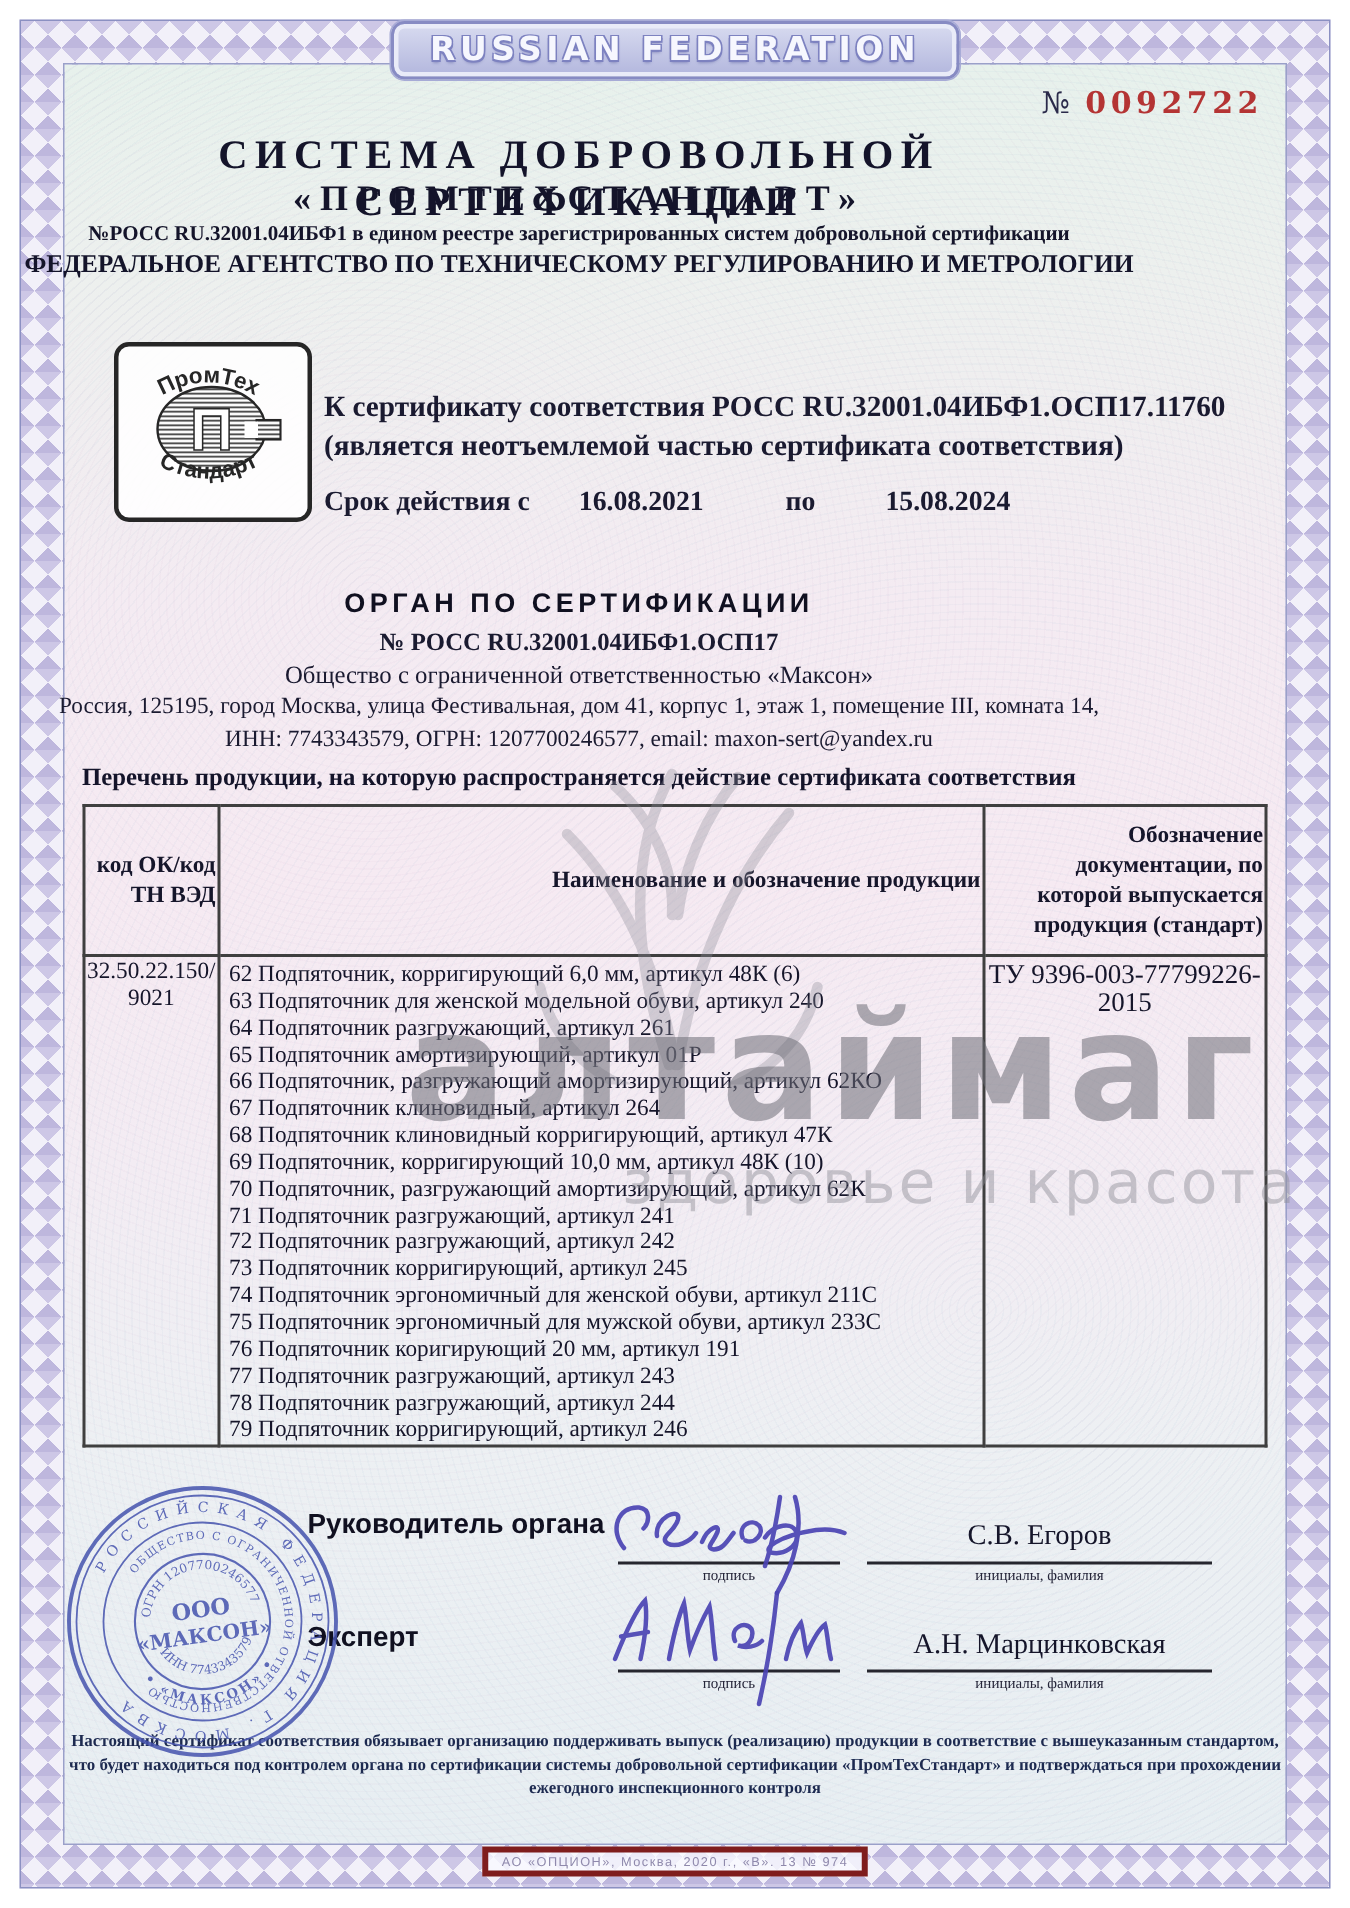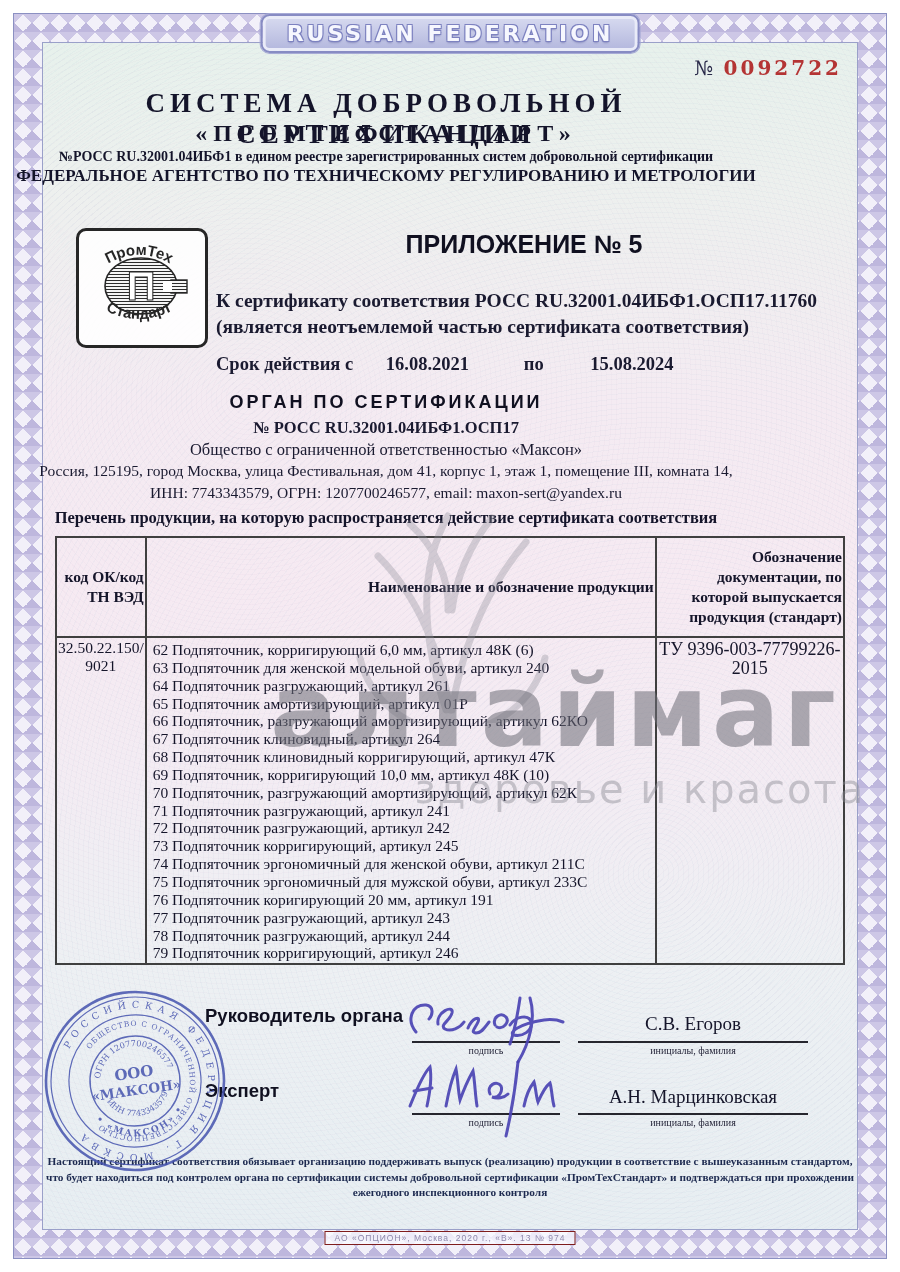--- a/index.html
+++ b/index.html
@@ -118,7 +118,6 @@
 </div>
 
 <div class="abs annex">
-  <div class="annex-title">ПРИЛОЖЕНИЕ № 5</div>
   <div class="tocert">К сертификату соответствия РОСС RU.32001.04ИБФ1.ОСП17.11760</div>
   <div class="note">(является неотъемлемой частью сертификата соответствия)</div>
   <div class="validity">

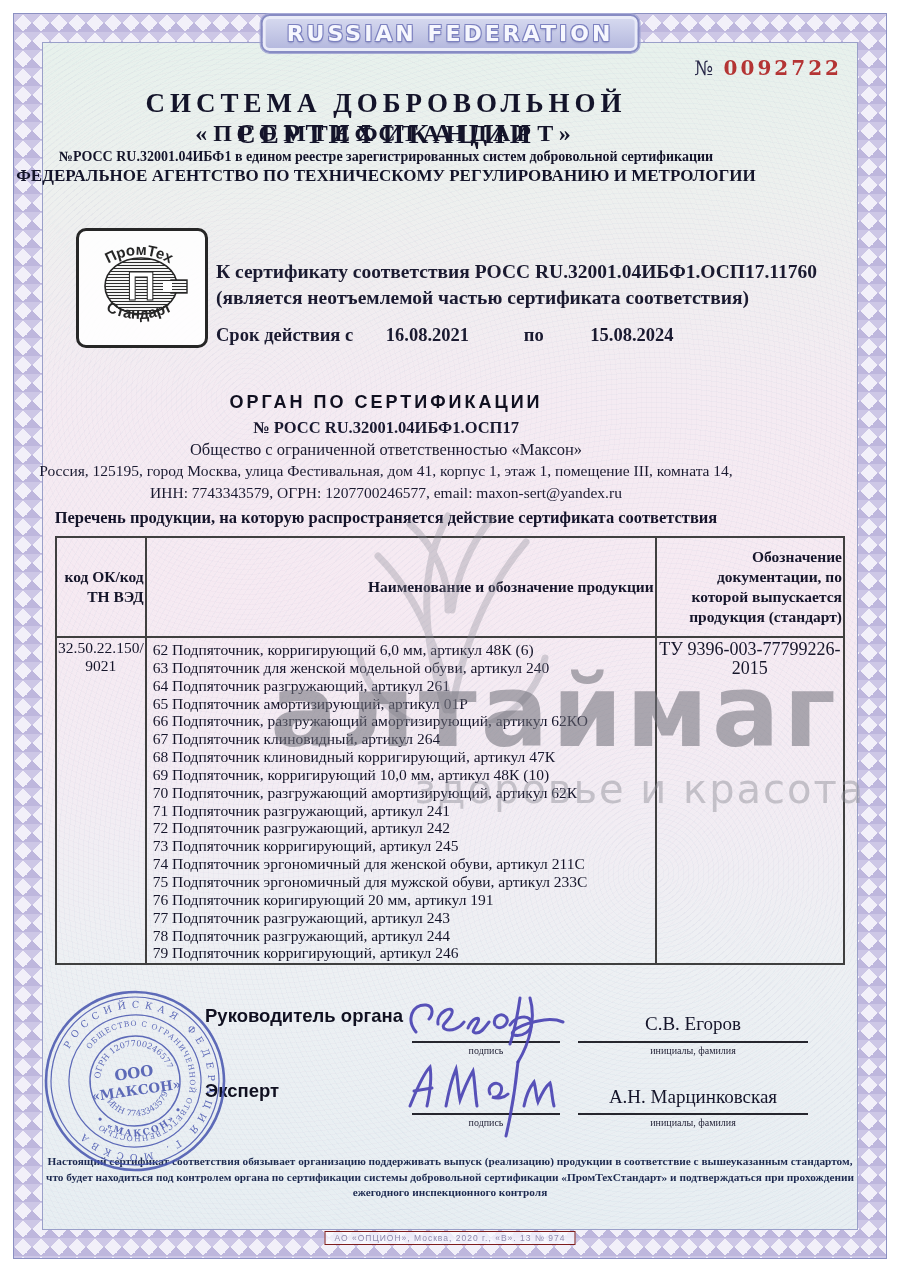--- a/index.html
+++ b/index.html
@@ -71,7 +71,7 @@
   .footnote{left:45px;top:1154px;width:810px;text-align:center;font-size:11.3px;font-weight:bold;
     line-height:15.5px;color:#1d2a50;z-index:4;}
   .printinfo{top:1231px;left:50%;transform:translateX(-50%);z-index:7;
-    background:rgba(250,250,255,.78);border:1px solid #7f1d1d;padding:1px 9px;
+    background:rgba(250,250,255,.78);border:4px solid #7f1d1d;padding:1px 9px;
     font-family:"Liberation Sans",sans-serif;font-size:8.5px;color:#8f89ac;letter-spacing:1px;}
 </style>
 </head>

